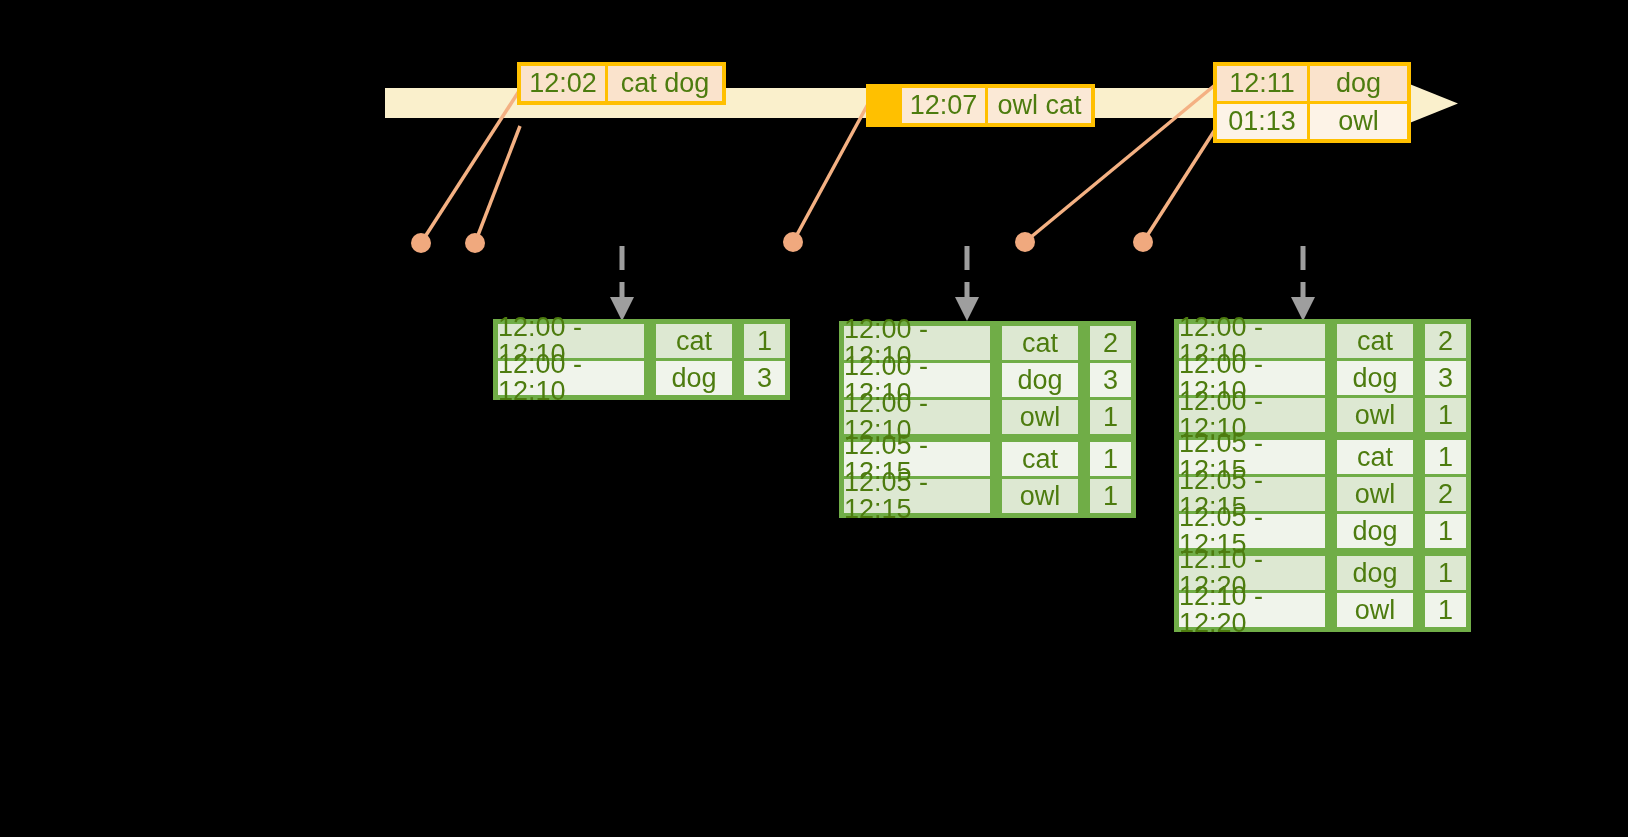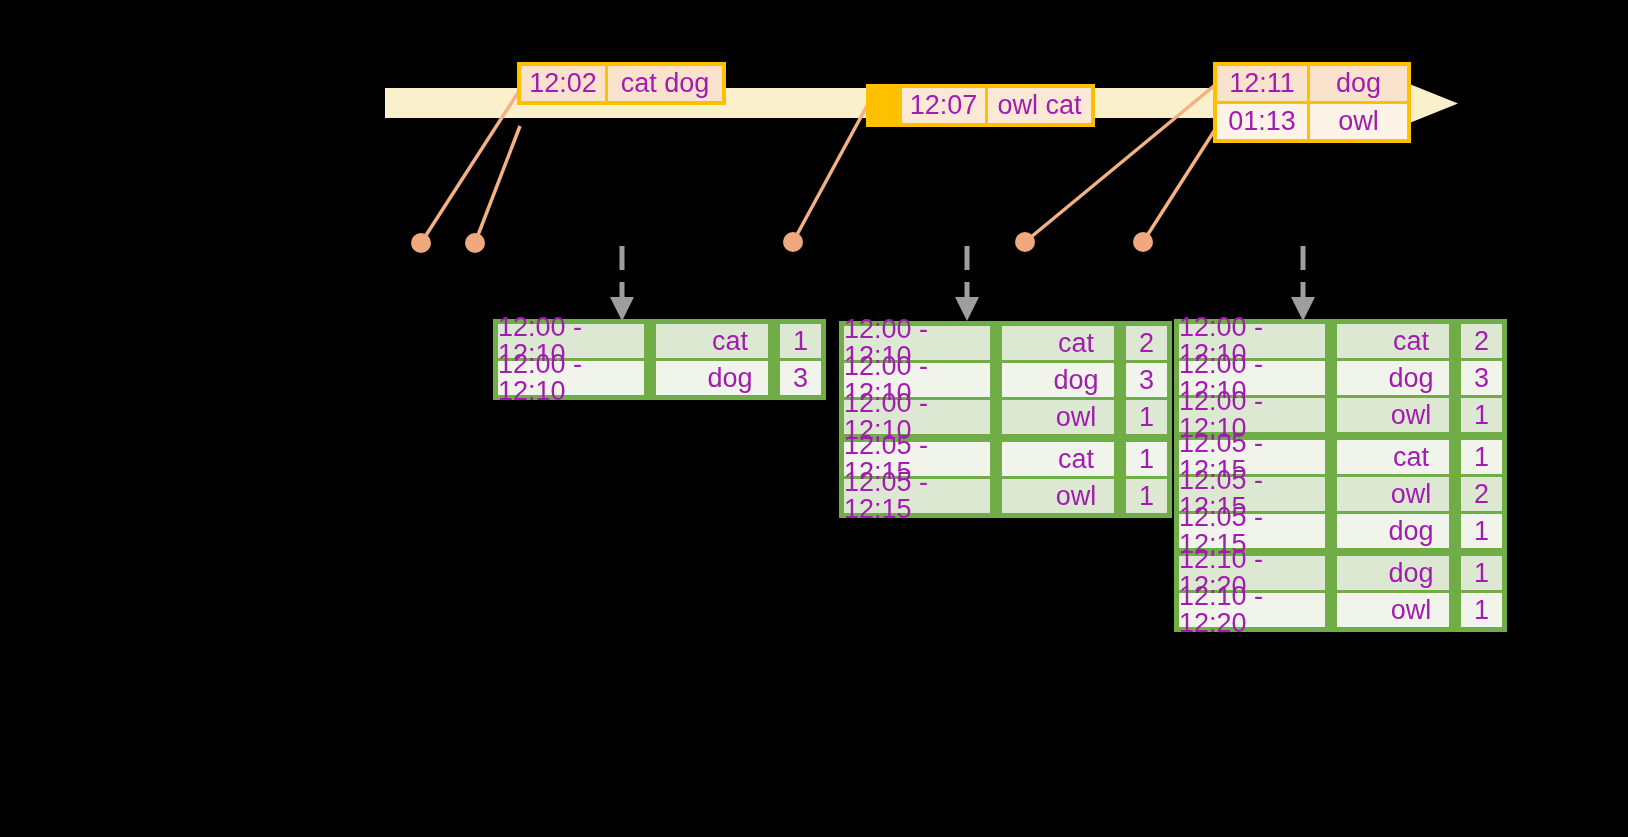--- a/index.html
+++ b/index.html
@@ -5,7 +5,7 @@
   html,body { margin:0; padding:0; background:#000; }
   .canvas {
     position:relative; width:1628px; height:837px; background:#000000;
-    overflow:hidden; font-family:"Liberation Sans", sans-serif; color:#a21caf;
+    overflow:hidden; font-family:"Liberation Sans", sans-serif; color:#4d7c0f;
   }
   svg.layer { position:absolute; left:0; top:0; display:block; }
 

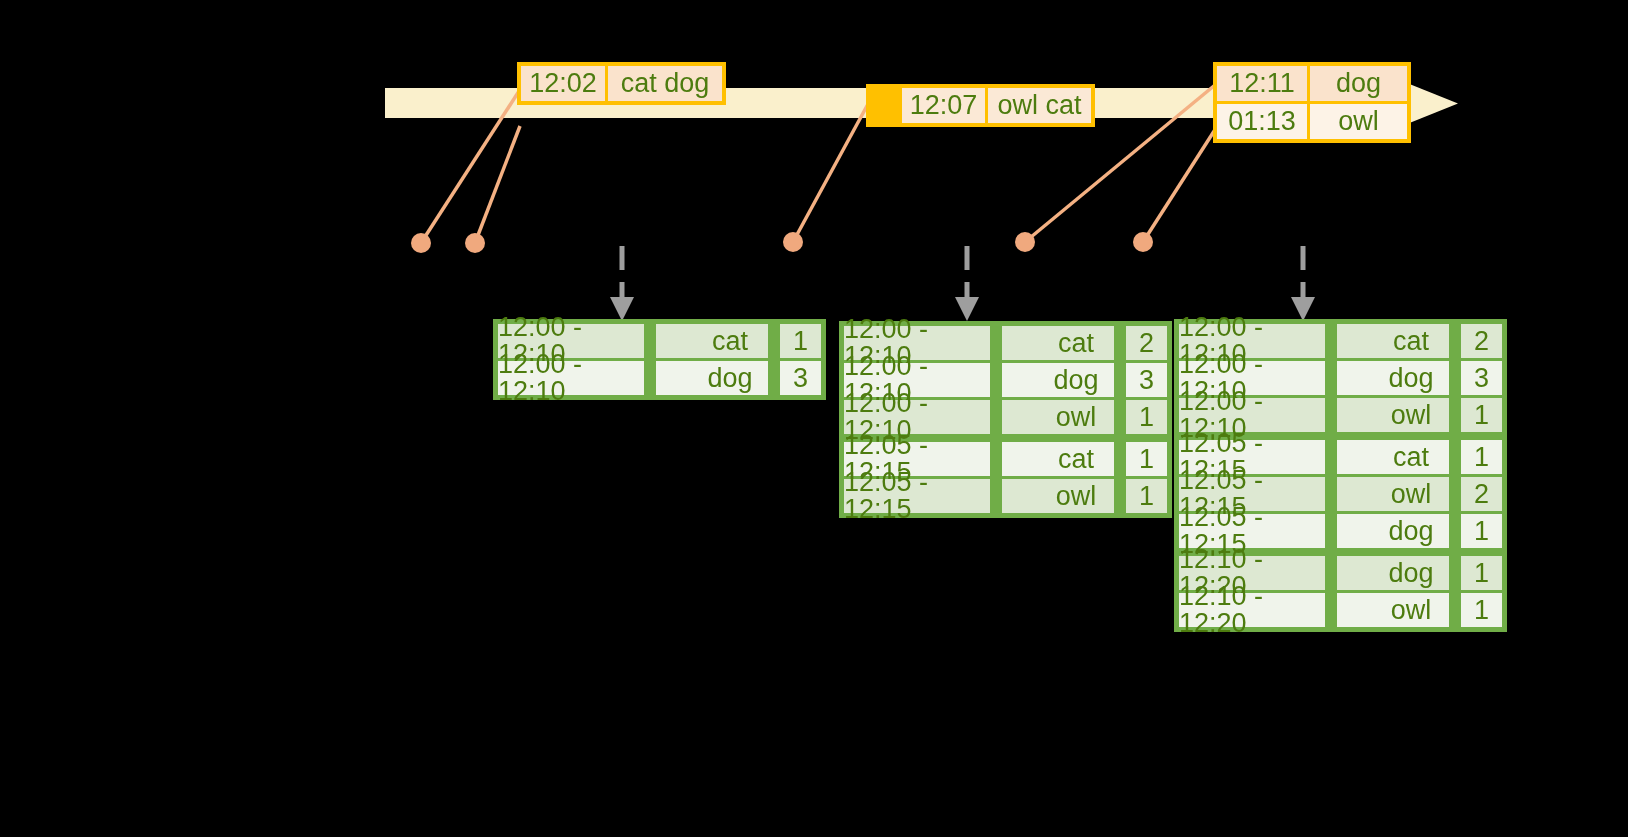--- a/index.html
+++ b/index.html
@@ -41,7 +41,7 @@
     font-size:27px; line-height:1;
   }
   .c-window { width:146px; }
-  .c-word   { width:76px;padding-left:36px; }
+  .c-word   { width:76px; }
   .c-count  { width:41px; }
   .gtable .row.dark  .cell { background:#DDE8D2; }
   .gtable .row.light .cell { background:#F0F4EB; }

